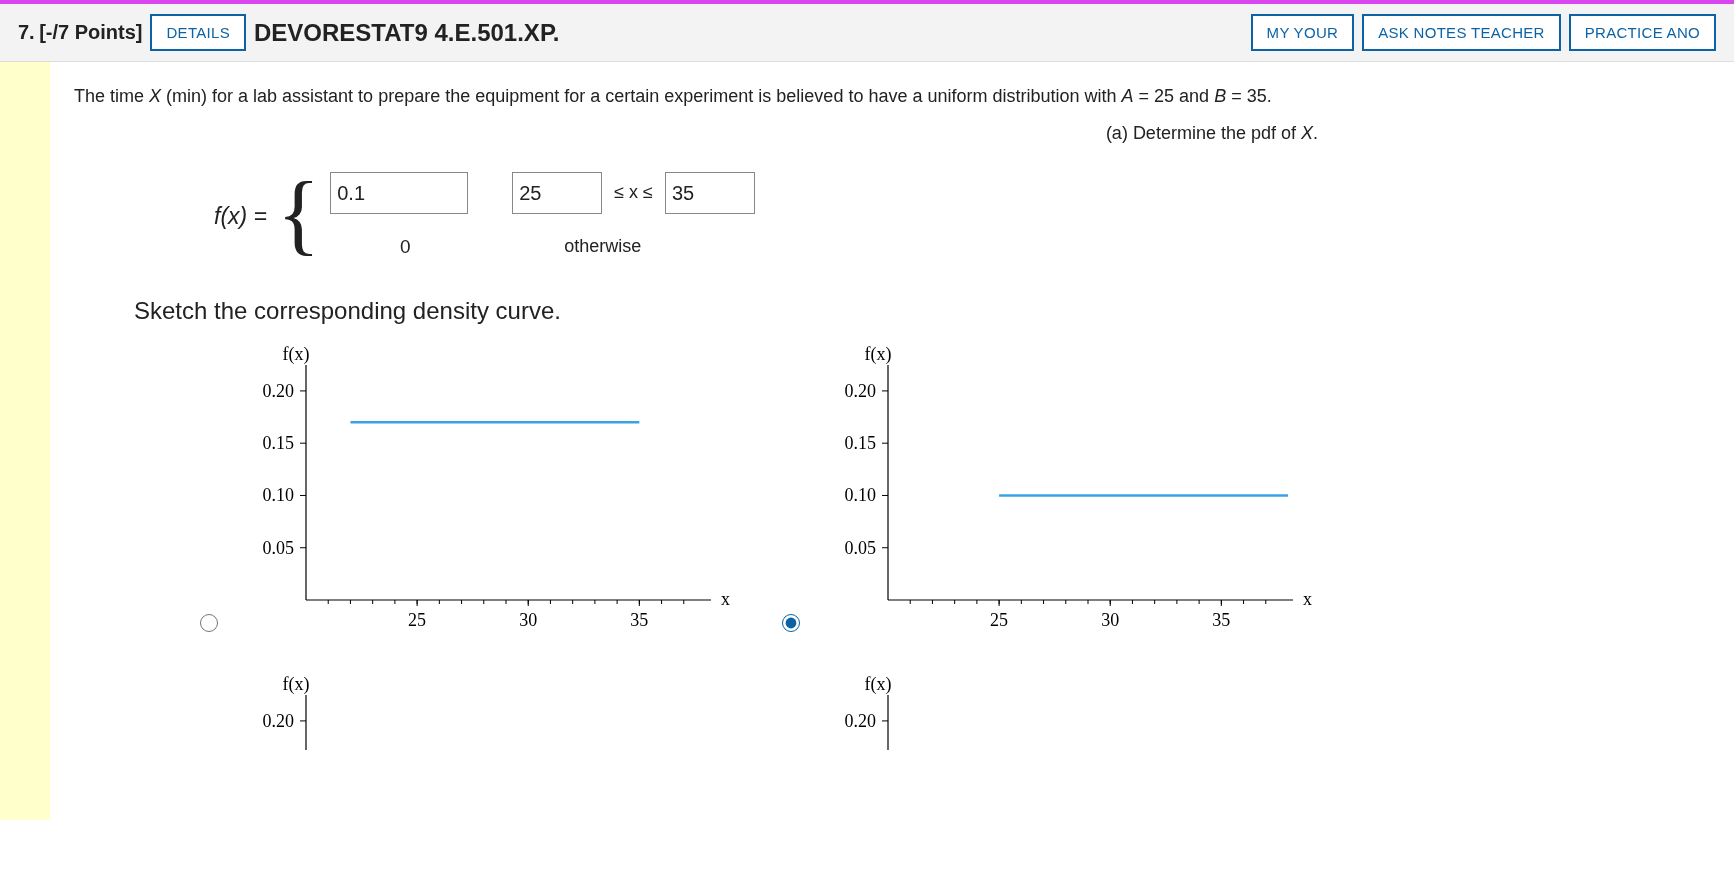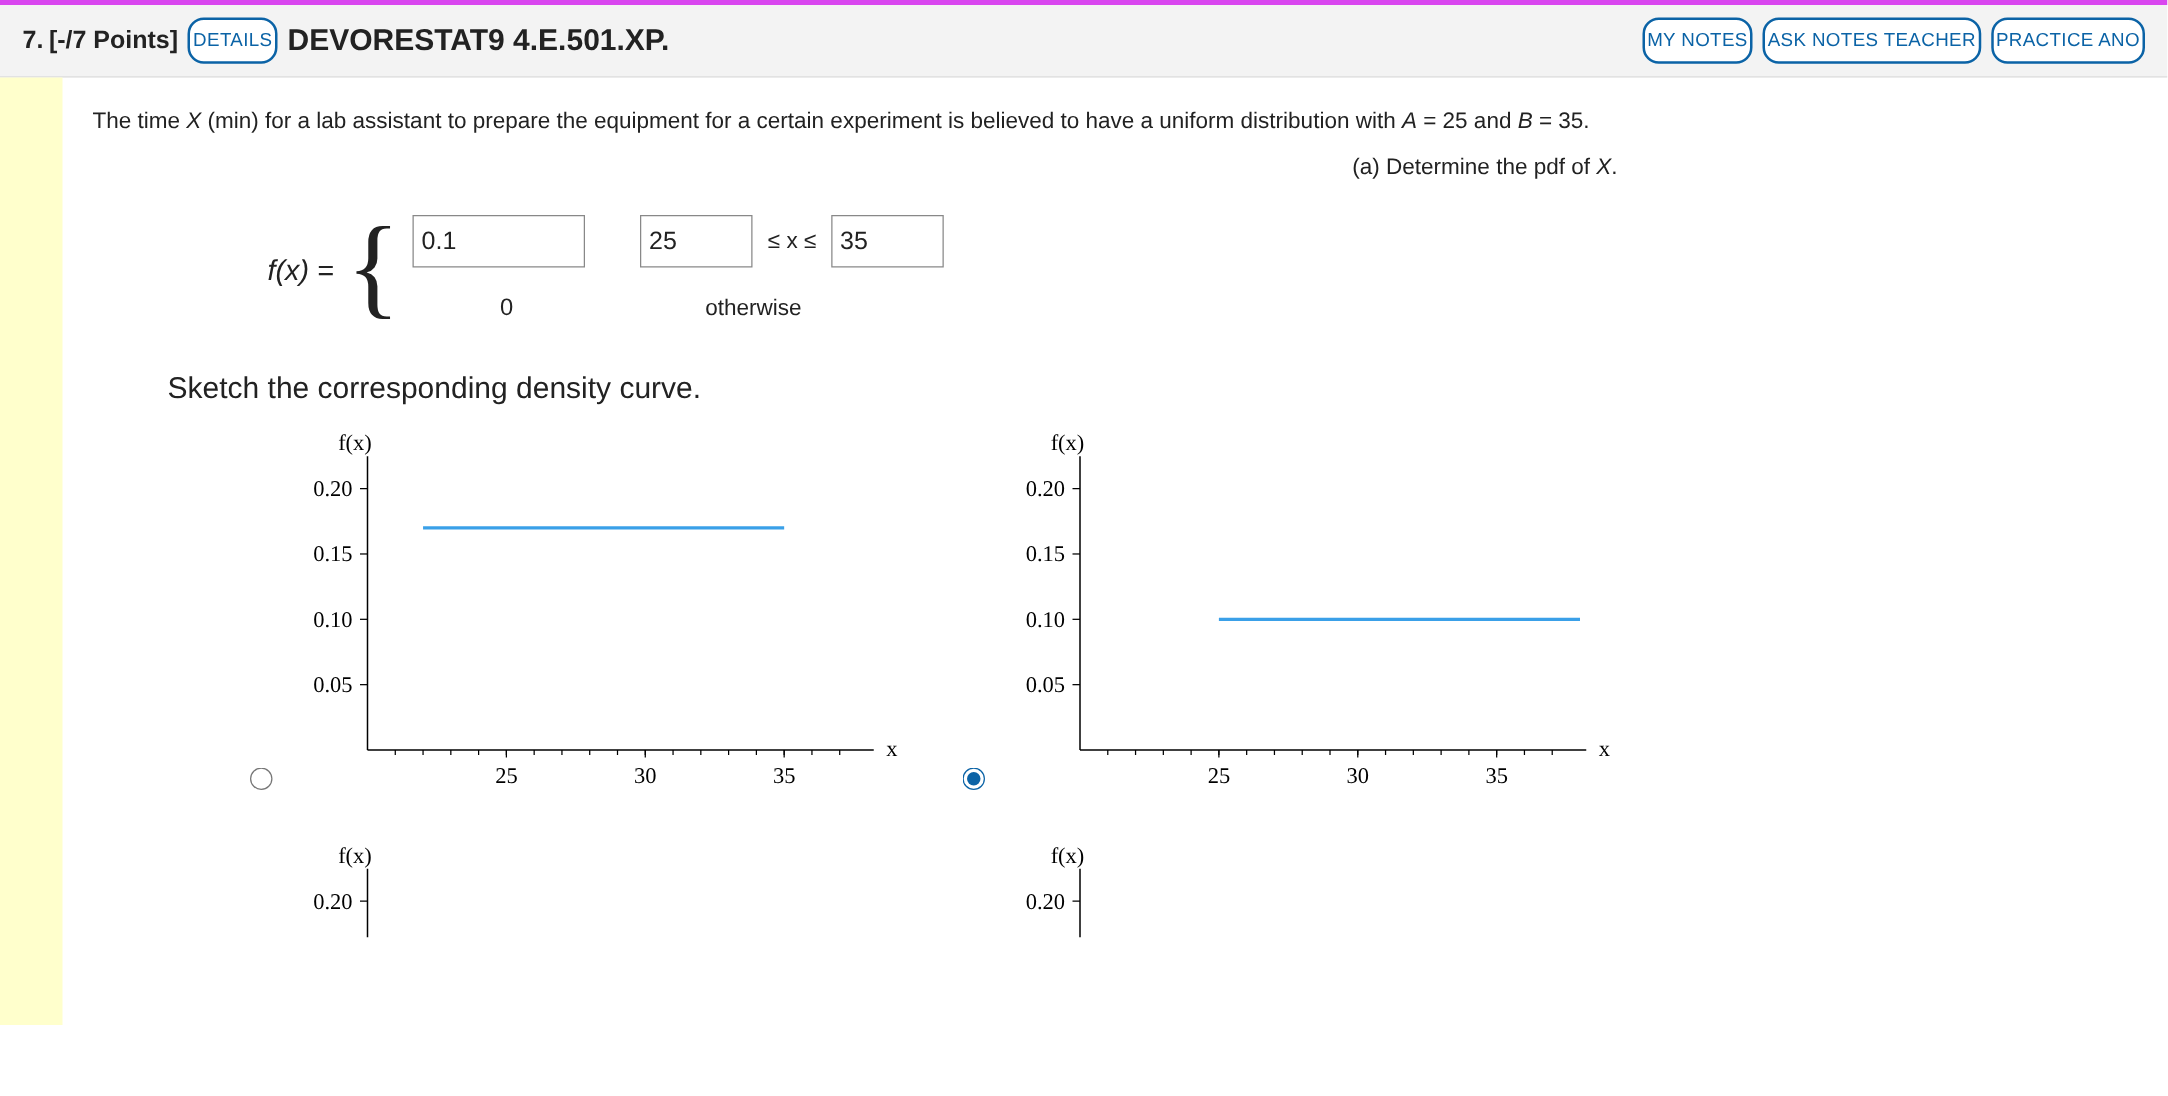--- a/index.html
+++ b/index.html
@@ -27,9 +27,9 @@
     border: 2px solid #0b63a6;
     background: #fff;
     color: #0b63a6;
-    padding: 8px 2px;
+    padding: 8px 14px;
     font-size: 15px;
-    border-radius: 13px;
+    border-radius: 0;
     cursor: pointer;
     letter-spacing: 0.3px;
   }

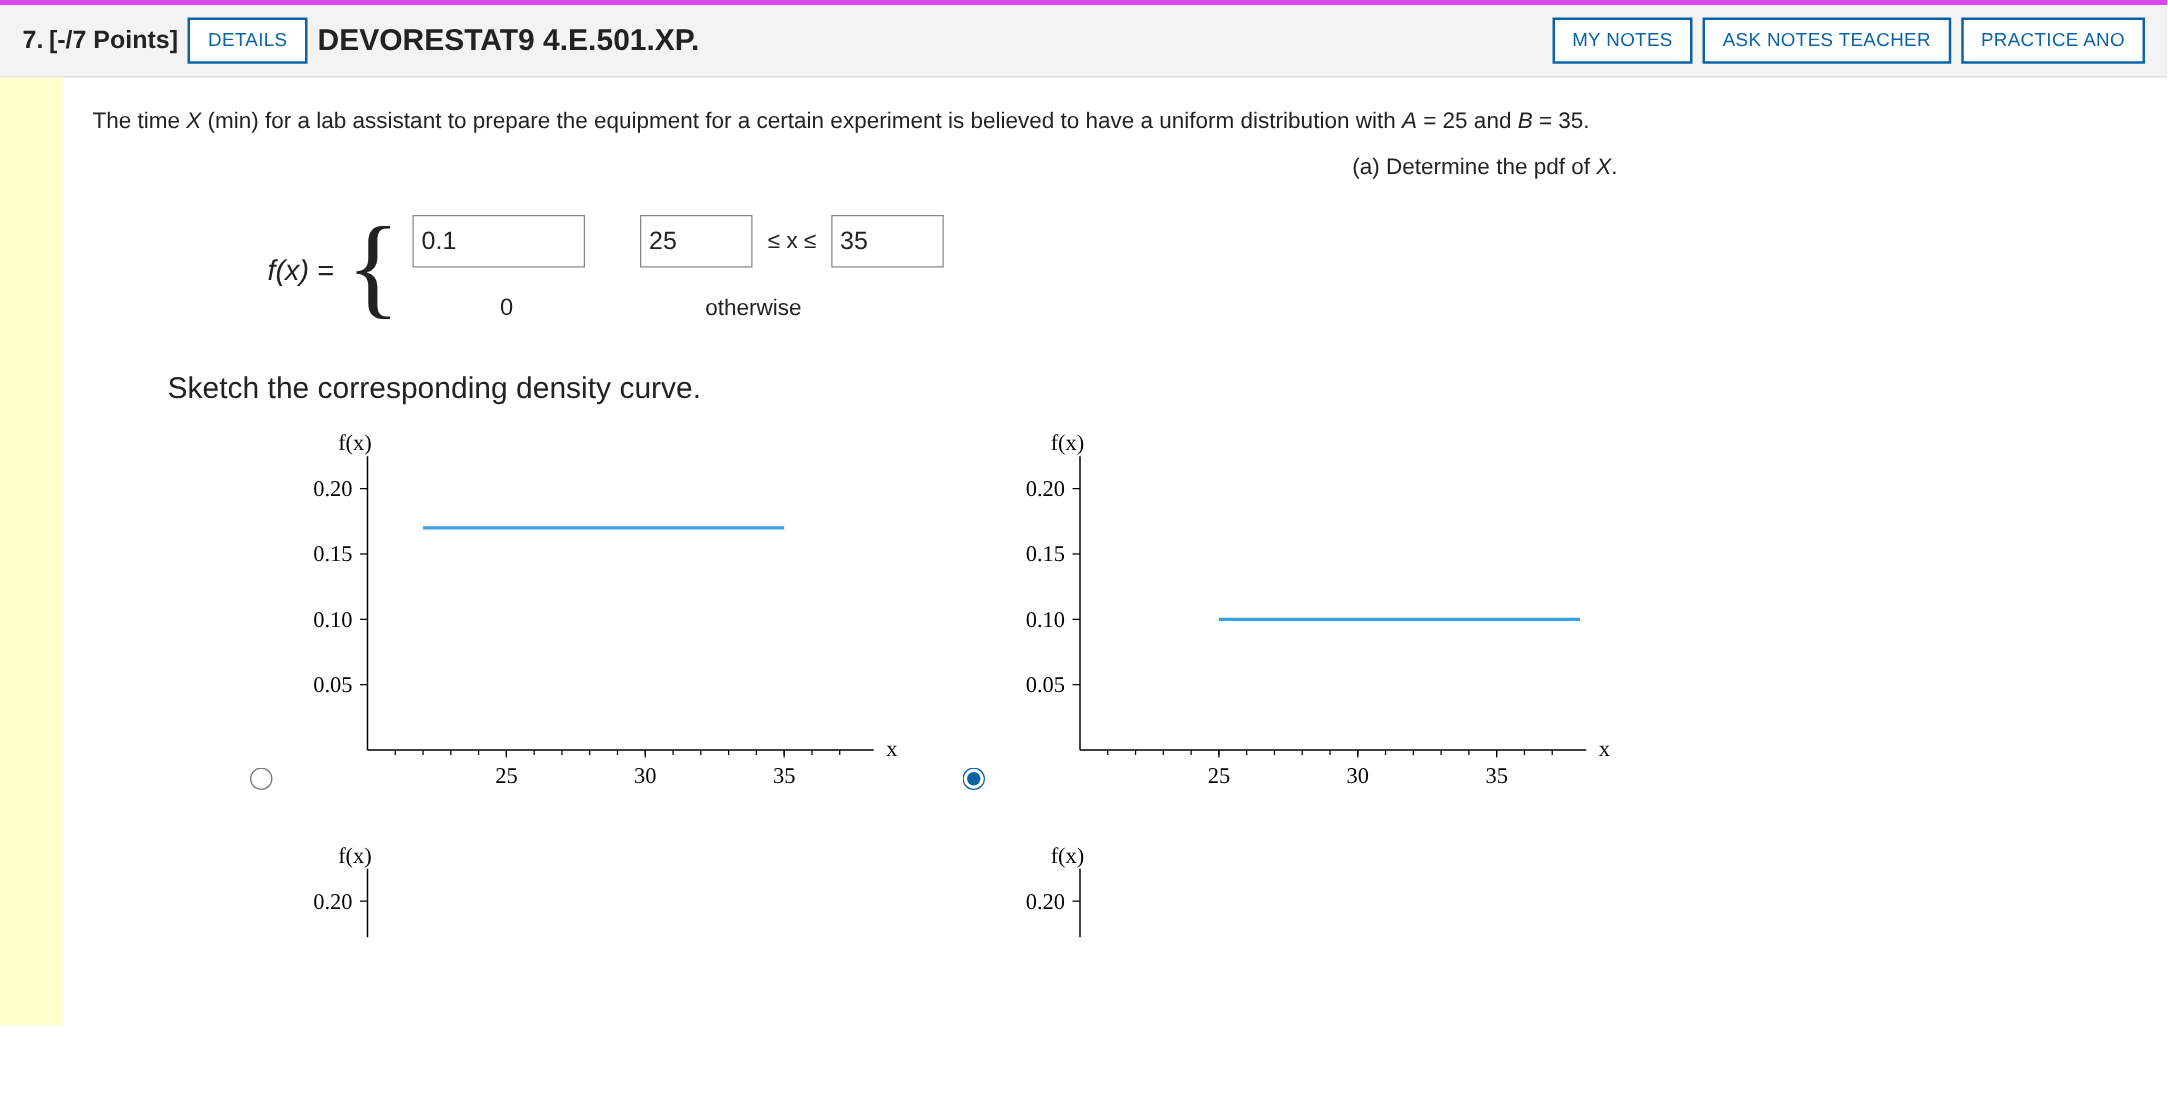--- a/index.html
+++ b/index.html
@@ -130,7 +130,7 @@
   <button class="btn-outline">DETAILS</button>
   <span class="source">DEVORESTAT9 4.E.501.XP.</span>
   <span class="flex-grow"></span>
-  <button class="btn-outline">MY NOTES</button>
+  <button class="btn-outline">MY YOUR</button>
   <button class="btn-outline">ASK NOTES TEACHER</button>
   <button class="btn-outline">PRACTICE ANO</button>
 </div>

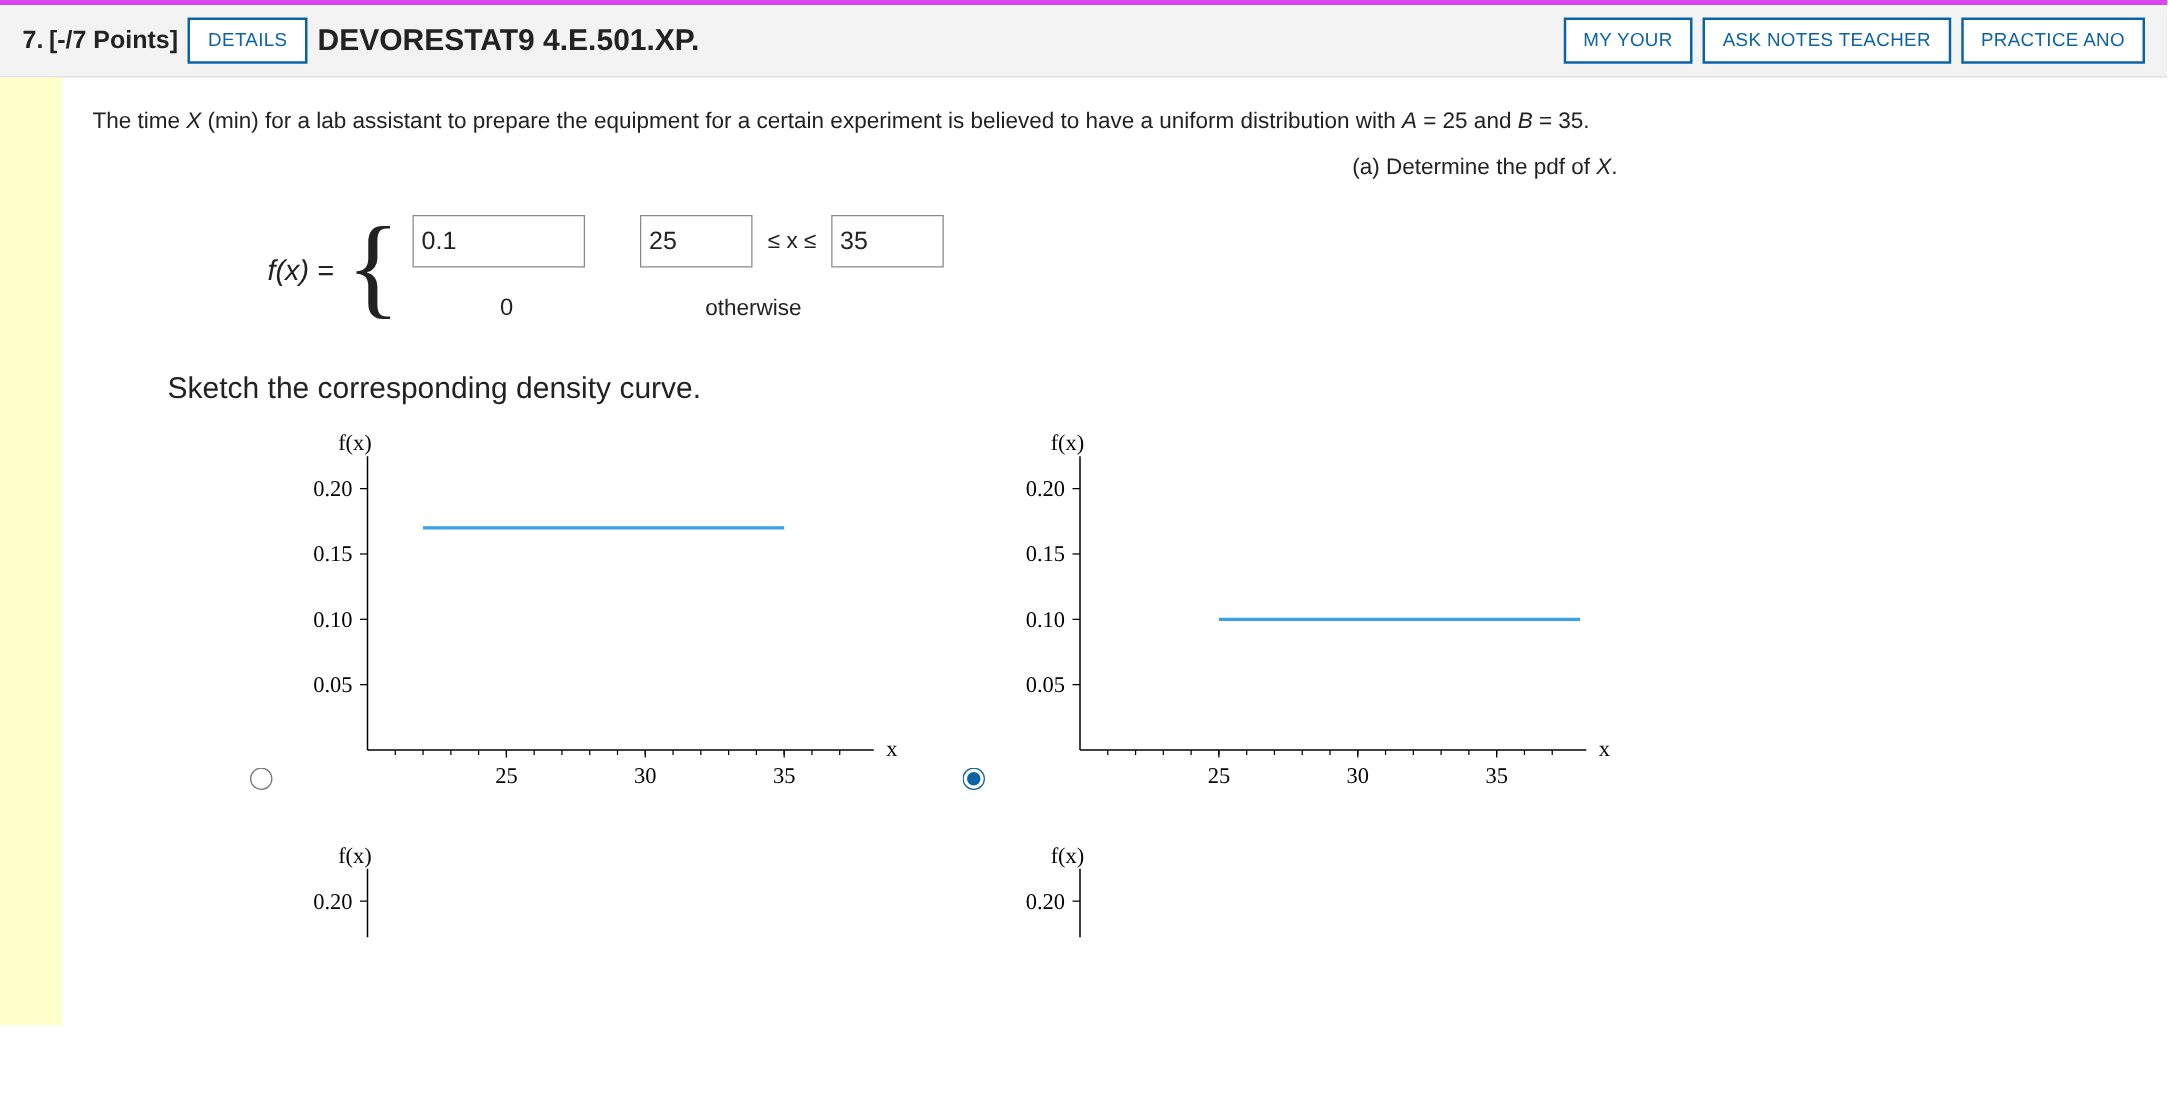--- a/index.html
+++ b/index.html
@@ -104,7 +104,7 @@
   .chart-cell {
     display: flex;
     align-items: flex-end;
-    gap: 0;
+    gap: 12px;
   }
   .radio-wrap {
     width: 30px;

